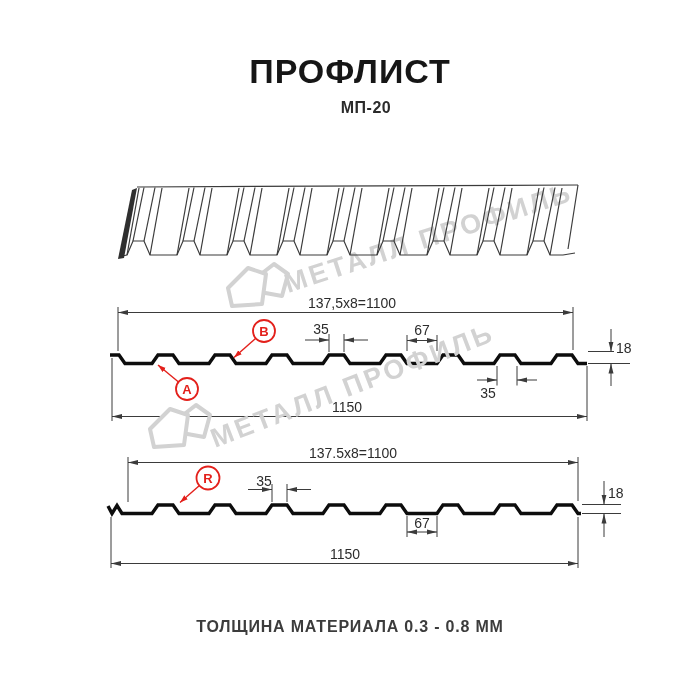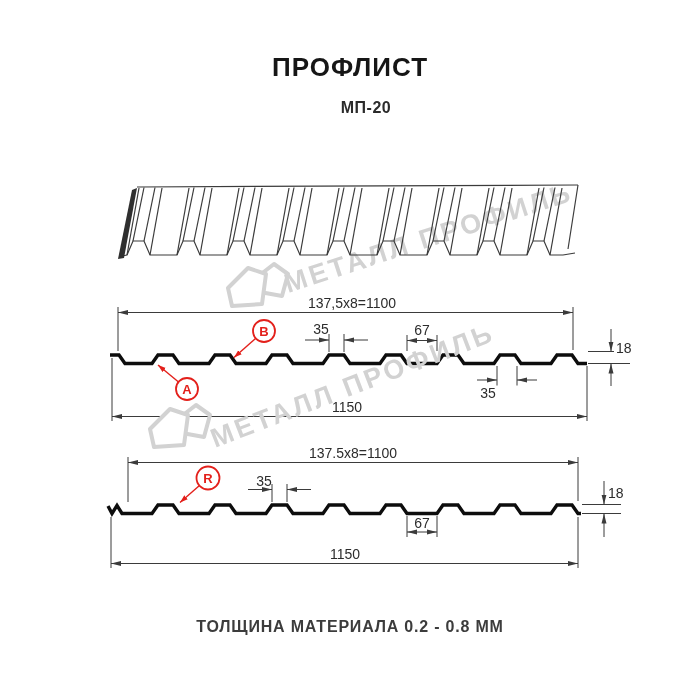--- a/index.html
+++ b/index.html
@@ -6,7 +6,7 @@
   body{width:700px;height:700px;background:#ffffff;position:relative;overflow:hidden;
        font-family:"Liberation Sans",sans-serif;}
   .page-title{position:absolute;top:52px;left:0;width:700px;text-align:center;
-       font-size:26px;font-weight:800;letter-spacing:1px;color:#161616;}
+       font-size:34px;font-weight:800;letter-spacing:1px;color:#161616;}
   .page-subtitle{position:absolute;top:99px;left:0;width:700px;text-align:center;
        font-size:16px;font-weight:700;letter-spacing:0.5px;color:#2b2b2b;margin-left:16px;}
   .footer-note{position:absolute;top:618px;left:0;width:700px;text-align:center;

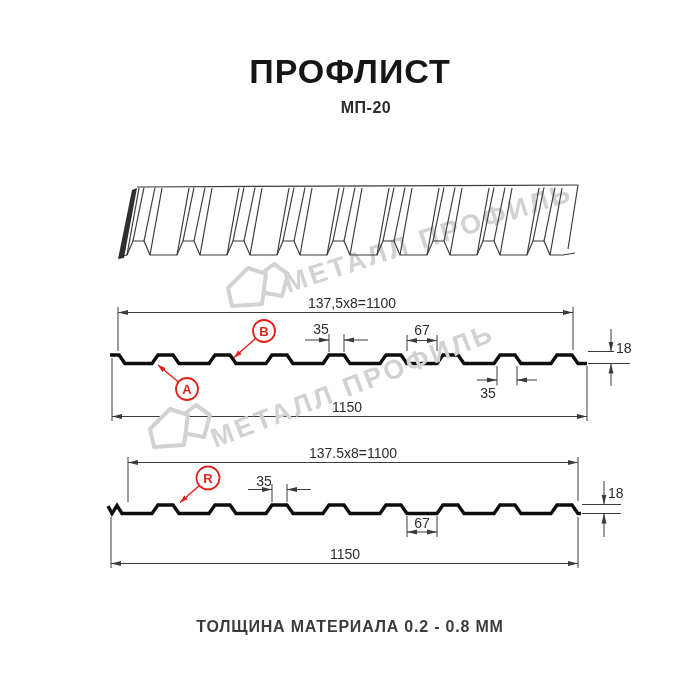--- a/index.html
+++ b/index.html
@@ -189,6 +189,6 @@
   </g>
 </svg>
 
-<div class="footer-note">ТОЛЩИНА МАТЕРИАЛА 0.2 - 0.8 ММ</div>
+<div class="footer-note">ТОЛЩИНА МАТЕРИАЛА 0.3 - 0.8 ММ</div>
 
 </body></html>

